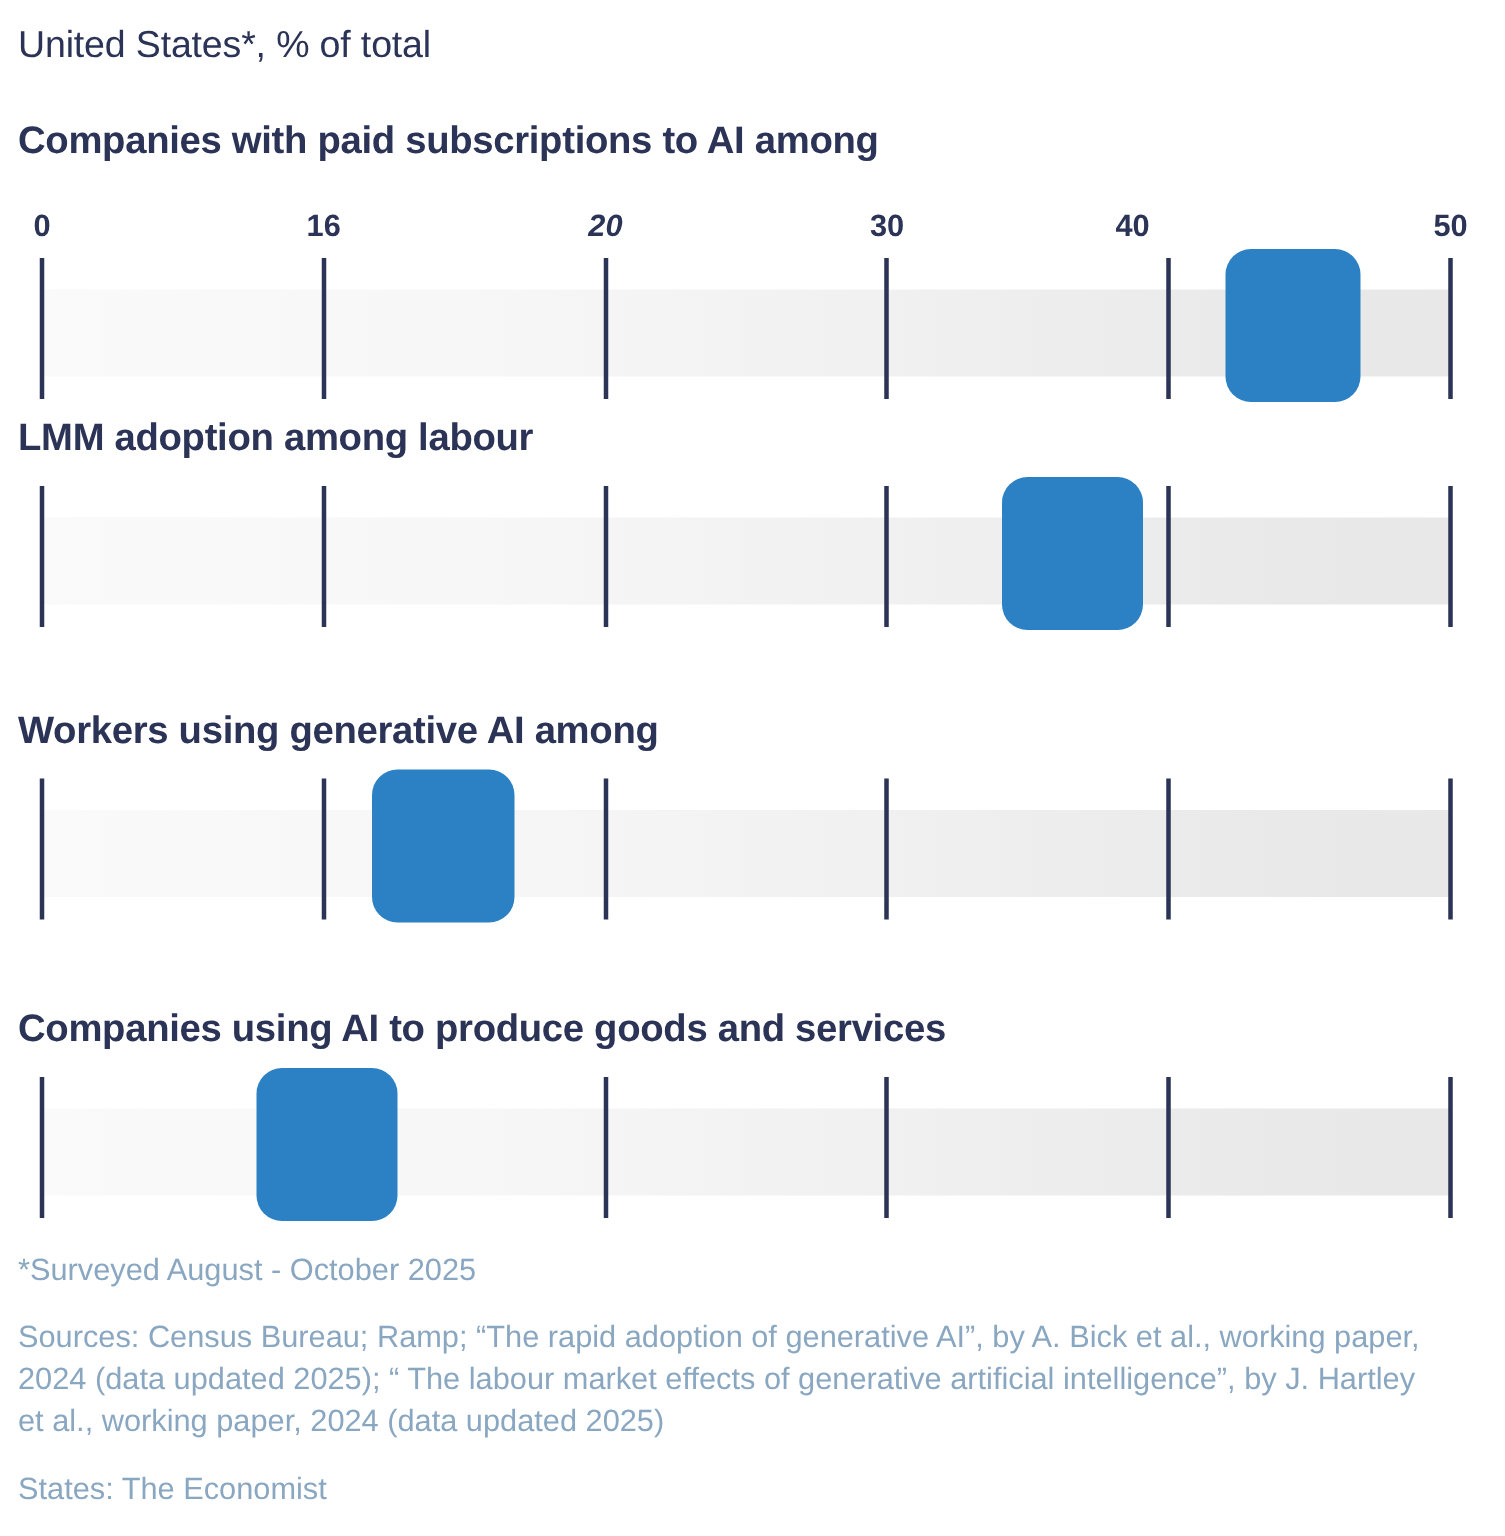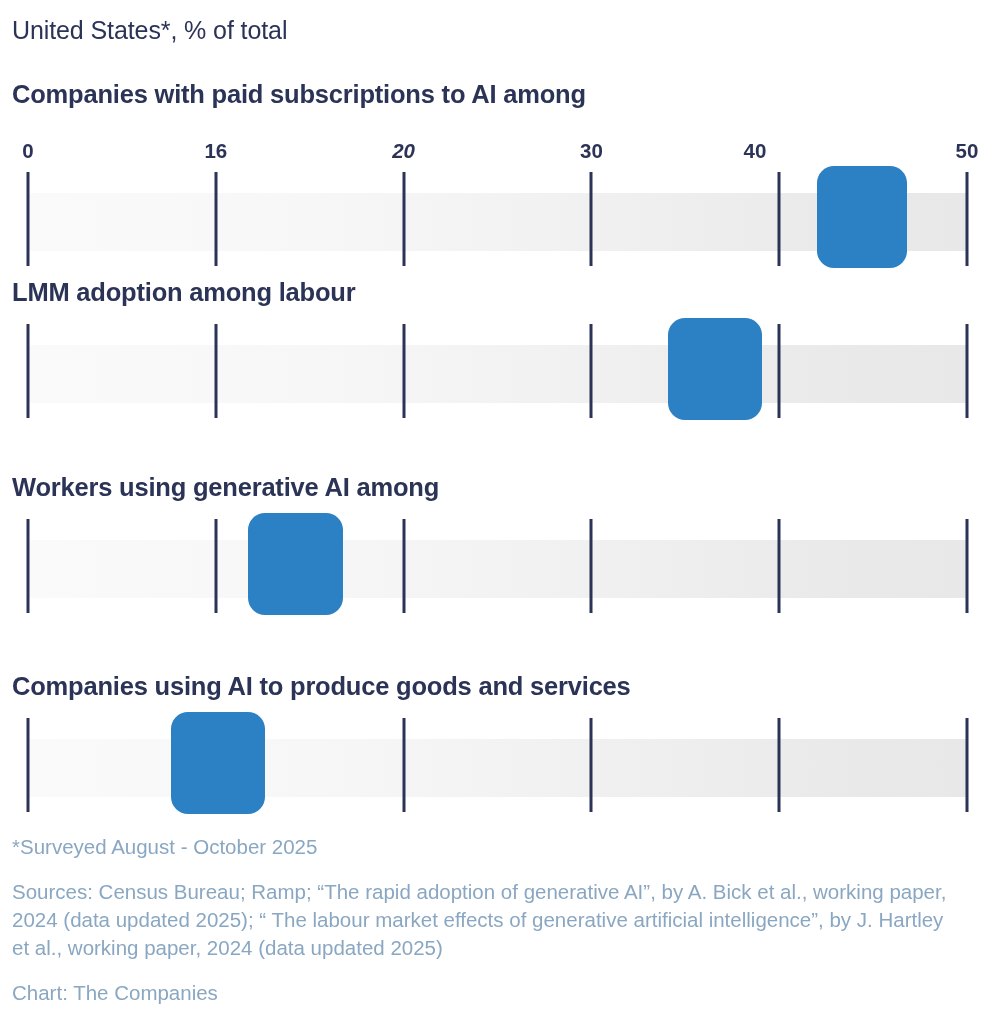--- a/index.html
+++ b/index.html
@@ -197,7 +197,7 @@
   <div class="footer" style="top:834px;">
     <p class="footnote">*Surveyed August - October 2025</p>
     <p class="sources">Sources: Census Bureau; Ramp; “The rapid adoption of generative AI”, by A. Bick et al., working paper, 2024 (data updated 2025); “ The labour market effects of generative artificial intelligence”, by J. Hartley et al., working paper, 2024 (data updated 2025)</p>
-    <p class="credit">Chart: The Companies</p>
+    <p class="credit">States: The Economist</p>
   </div>
 
 </div>

